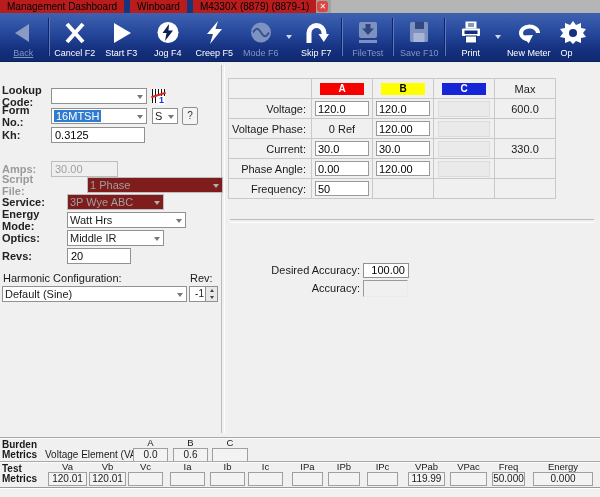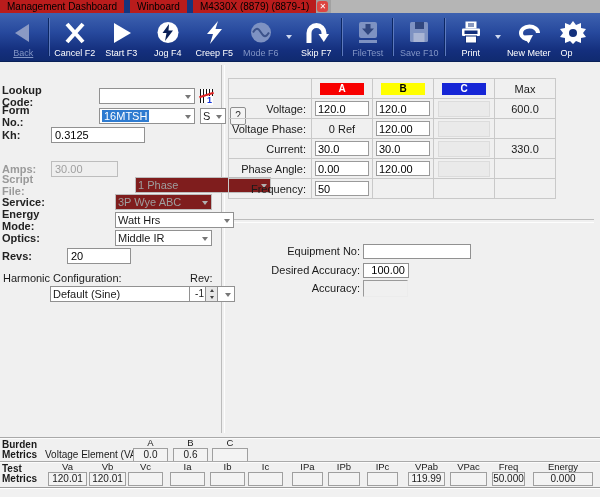--- a/index.html
+++ b/index.html
@@ -43,7 +43,7 @@
   .lw45{width:45px;}
   .lw62{width:62px;}
   .combo{position:relative;background:#fff;border:1px solid #919191;height:14px;display:flex;
-         align-items:center;padding:0 13px 0 2px;font-size:11px;box-sizing:content-box;margin-left:48px;}
+         align-items:center;padding:0 13px 0 2px;font-size:11px;box-sizing:content-box;}
   .combo .chev{position:absolute;right:3px;top:6px;width:0;height:0;
                border-left:3px solid transparent;border-right:3px solid transparent;border-top:4px solid #777;}
   .combo.disabled{background:#7f1d1d;color:#9f9f9f;border-color:#bdbdbd;}

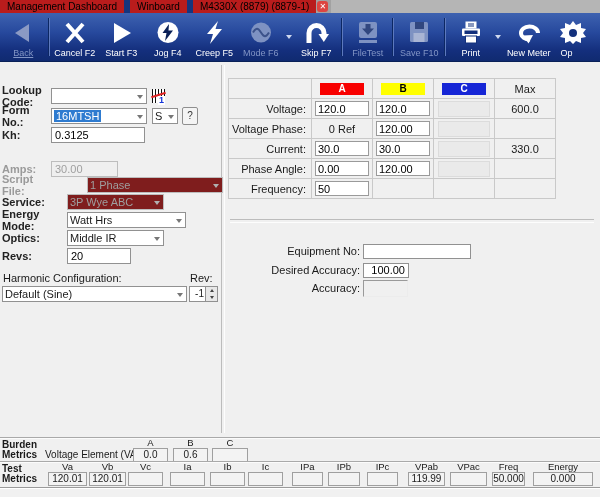--- a/index.html
+++ b/index.html
@@ -430,10 +430,6 @@
   </tbody>
     </table>
 
-  <div class="erow" style="top:181px;">
-    <span class="elabel">Equipment No:</span>
-    <input class="inp" style="width: 100px; height: 13px;" value="">
-  </div>
   <div class="erow" style="top:200px;">
     <span class="elabel">Desired Accuracy:</span>
     <input class="inp" style="width: 38px; height: 13px; text-align: right;" value="100.00">

